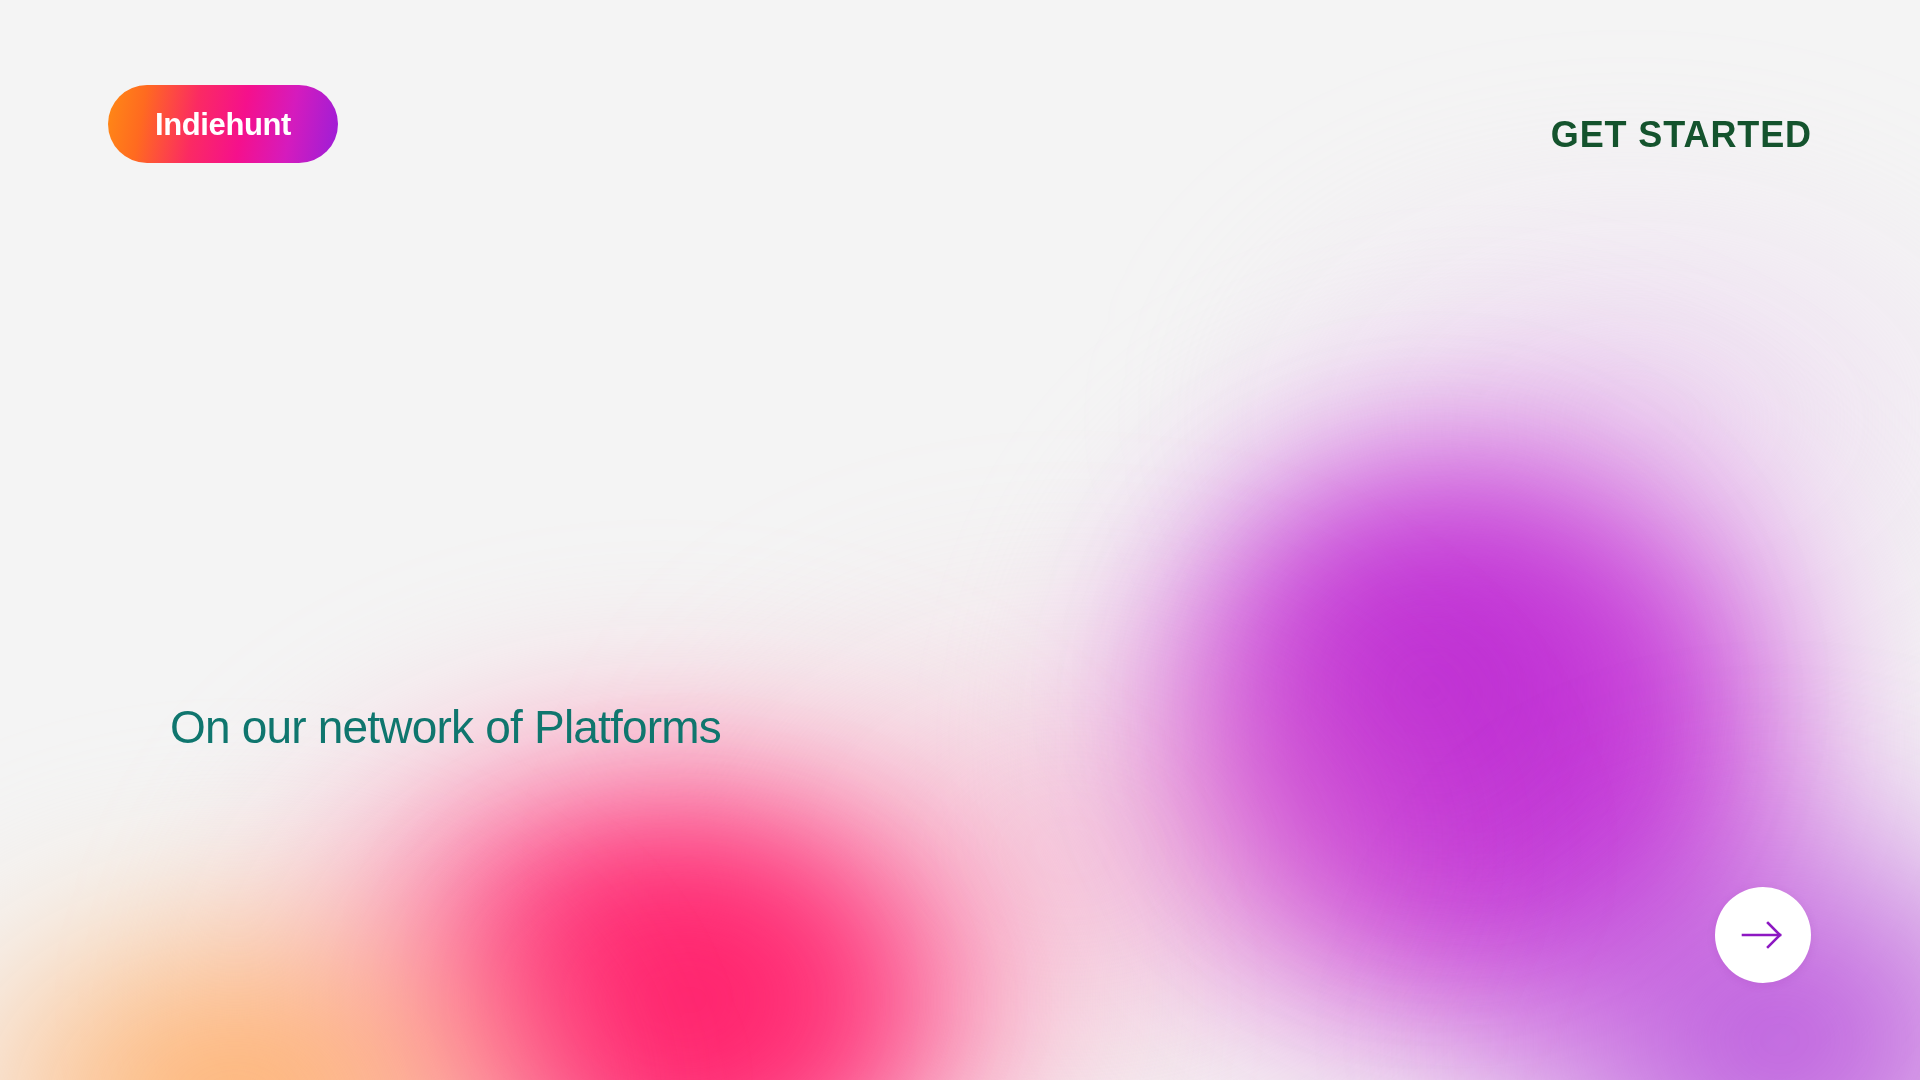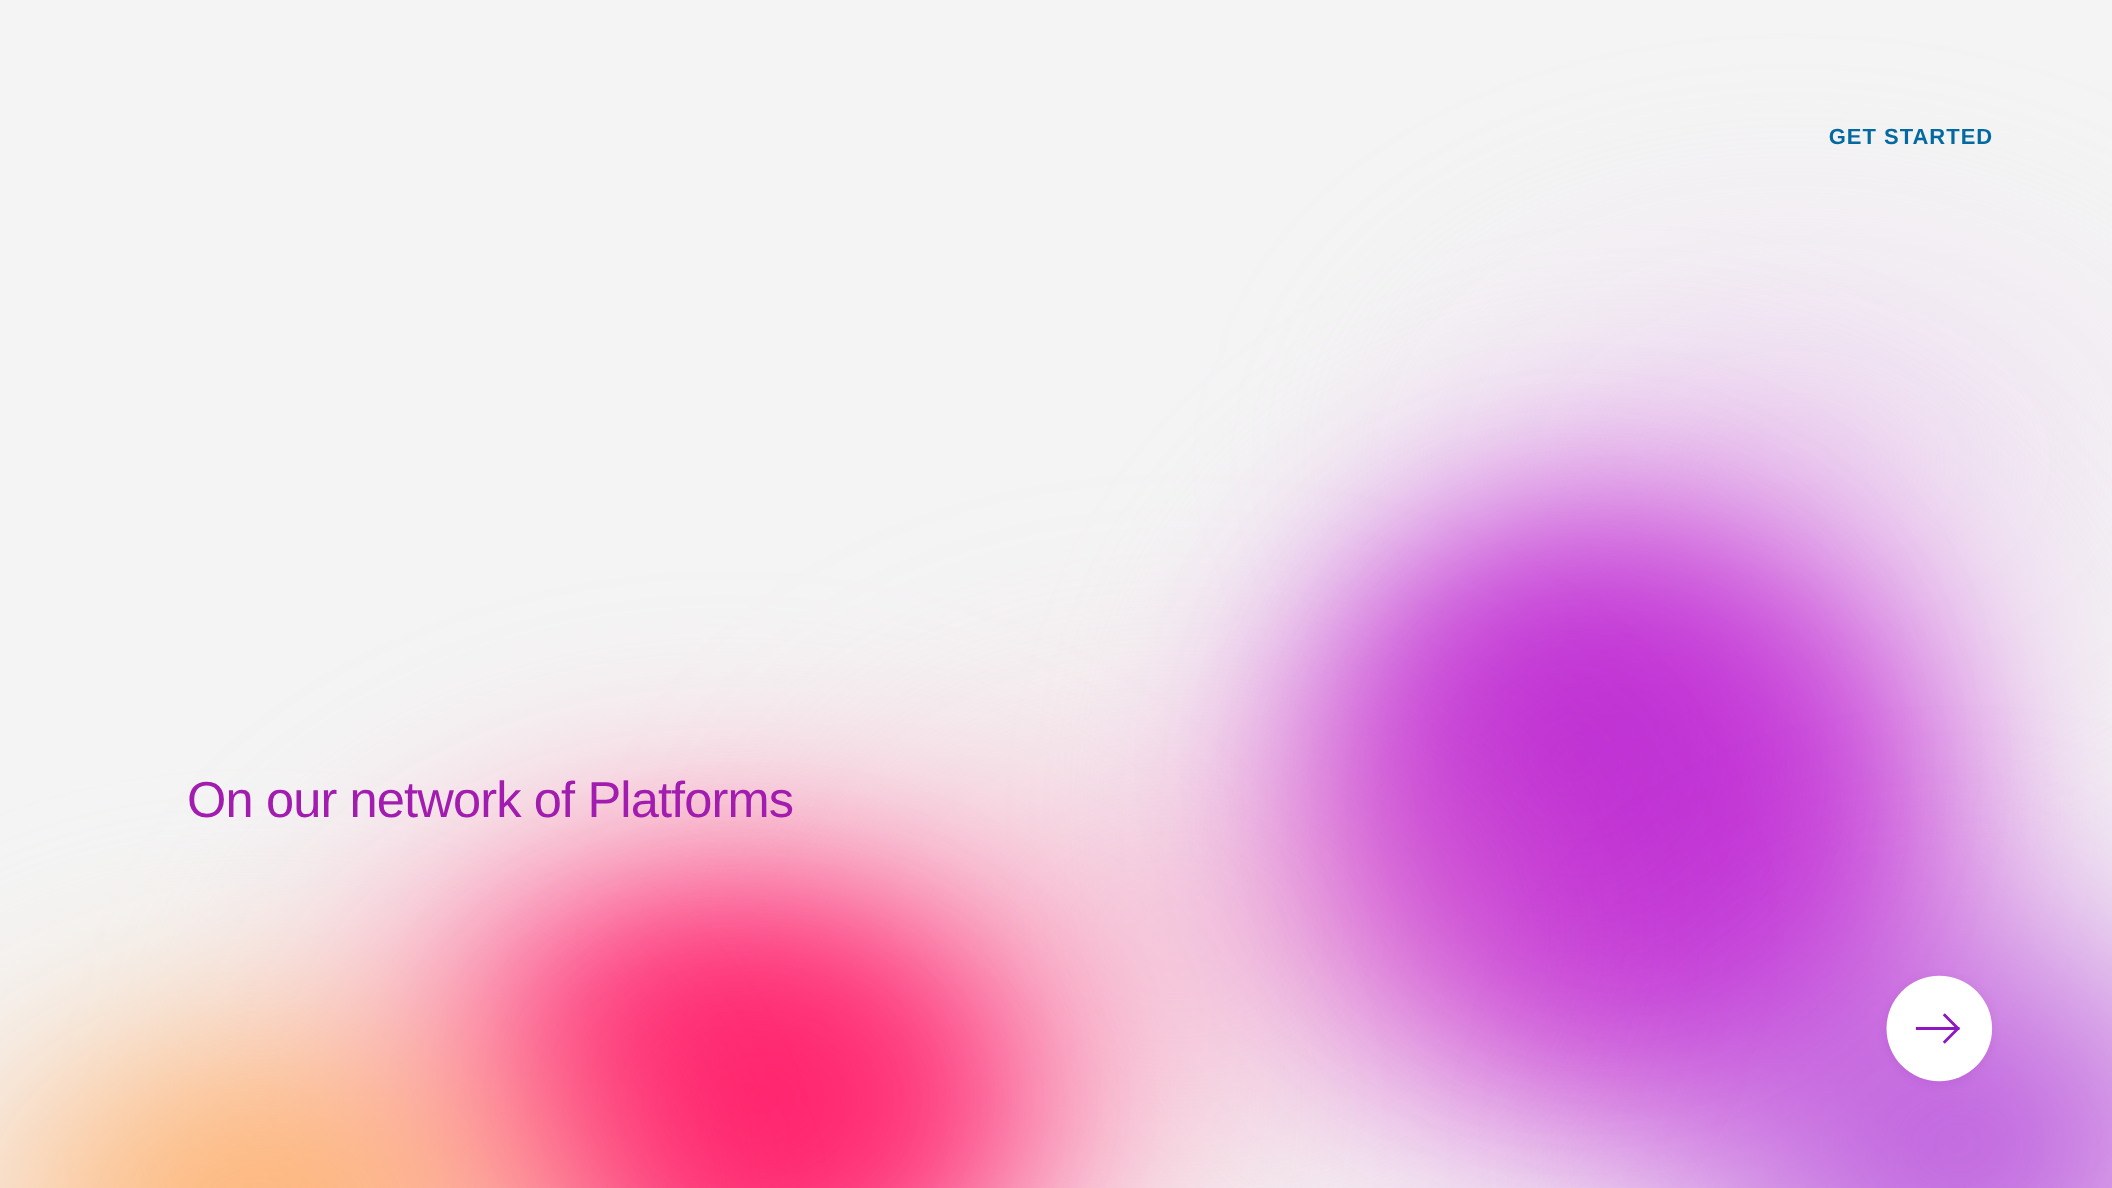--- a/index.html
+++ b/index.html
@@ -213,6 +213,9 @@
 
   <div class="content">
 
+    <div class="logo-pill">
+      <span class="logo-text">Indiehunt</span>
+    </div>
 
     <div class="get-started">GET STARTED</div>
 

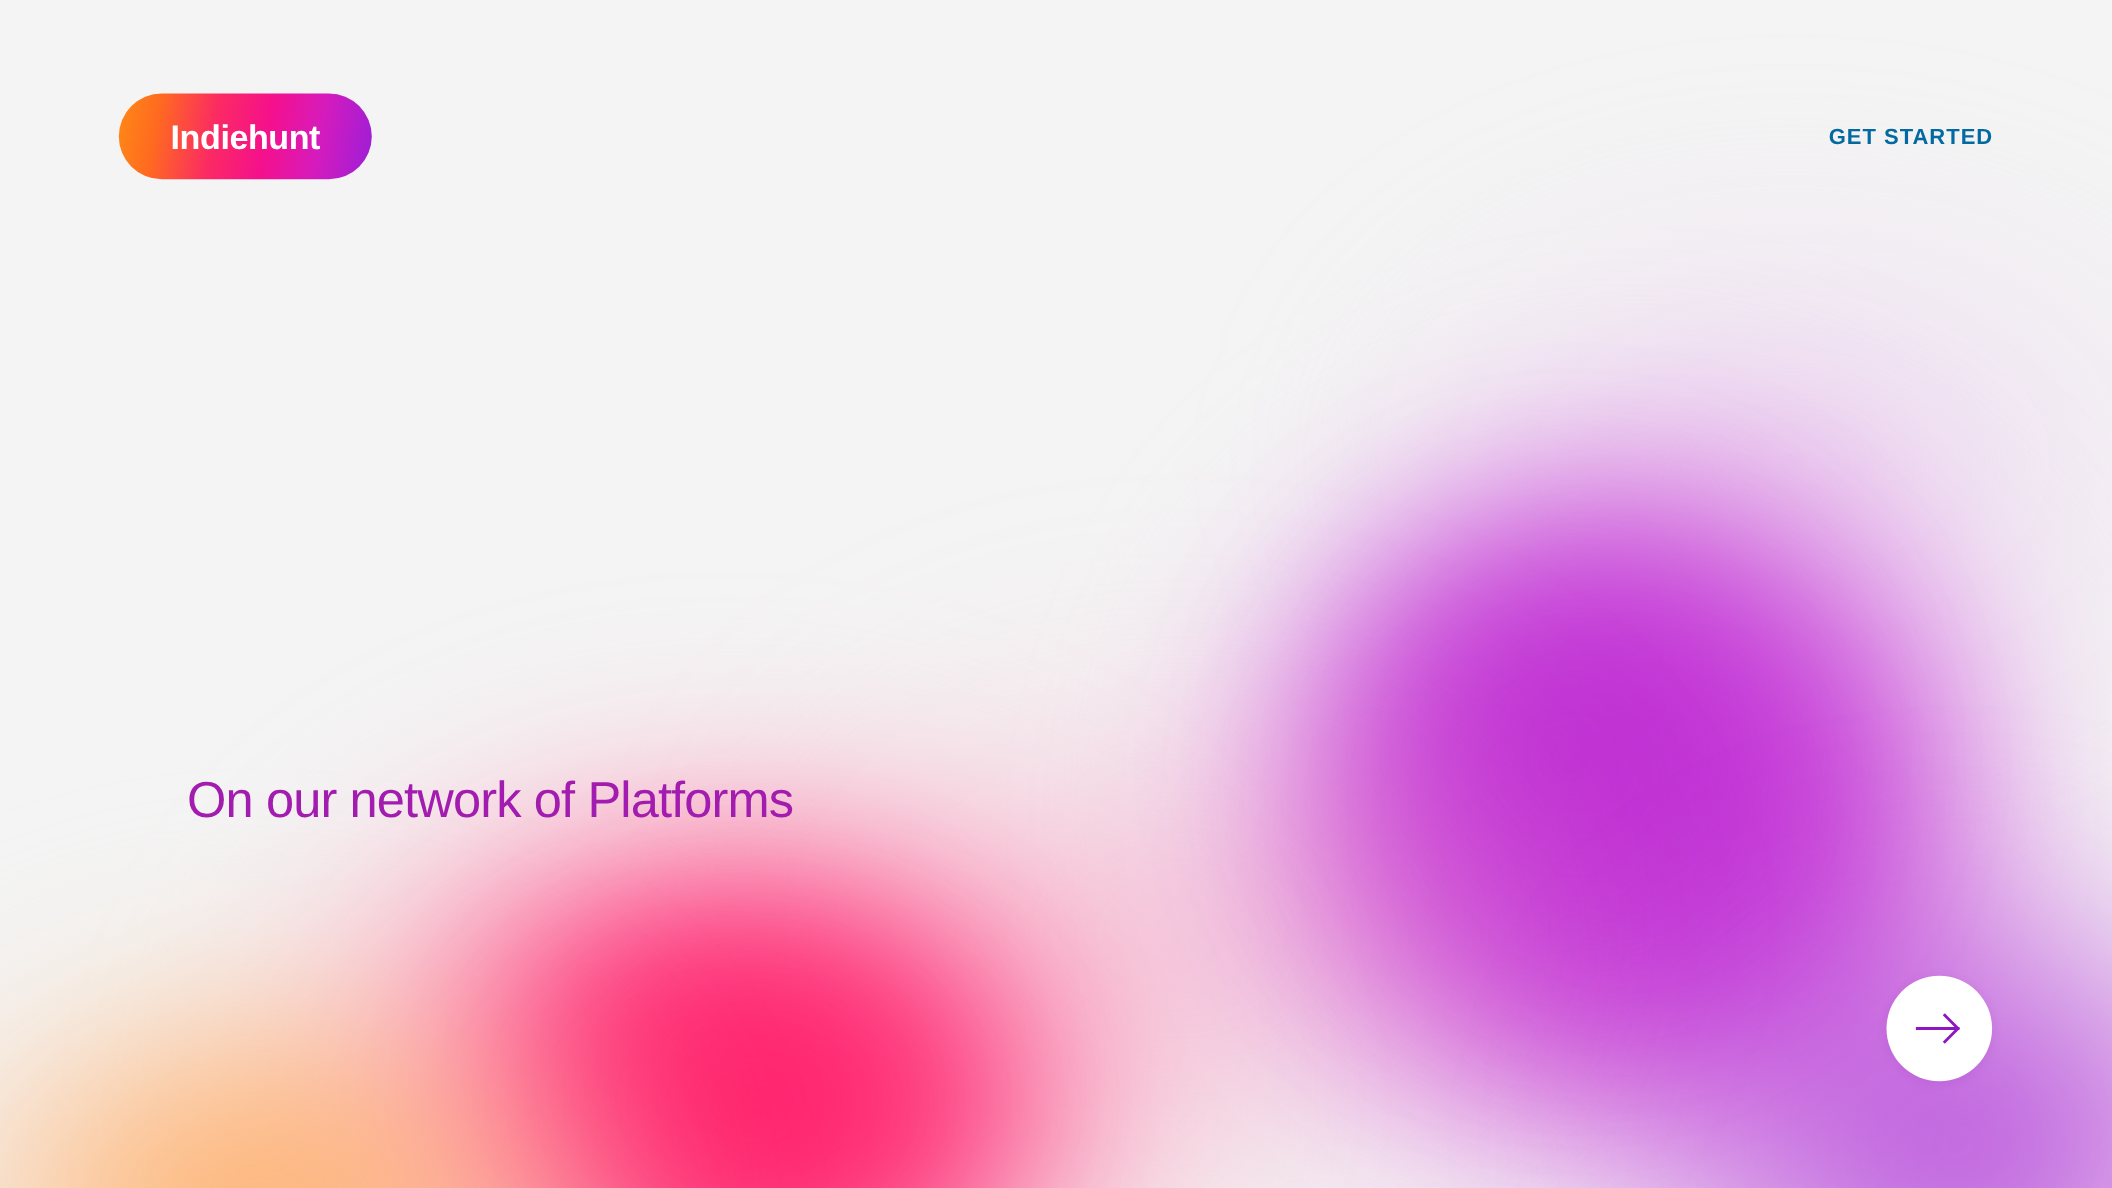--- a/index.html
+++ b/index.html
@@ -149,10 +149,10 @@
   .get-started {
     position:absolute;
     right:108px; top:114px;
-    font-size:20px;
+    font-size:36px;
     font-weight:700;
     letter-spacing:0.9px;
-    color:#0369a1;
+    color:#14532d;
     white-space:nowrap;
     cursor:pointer;
     background:none; border:none;

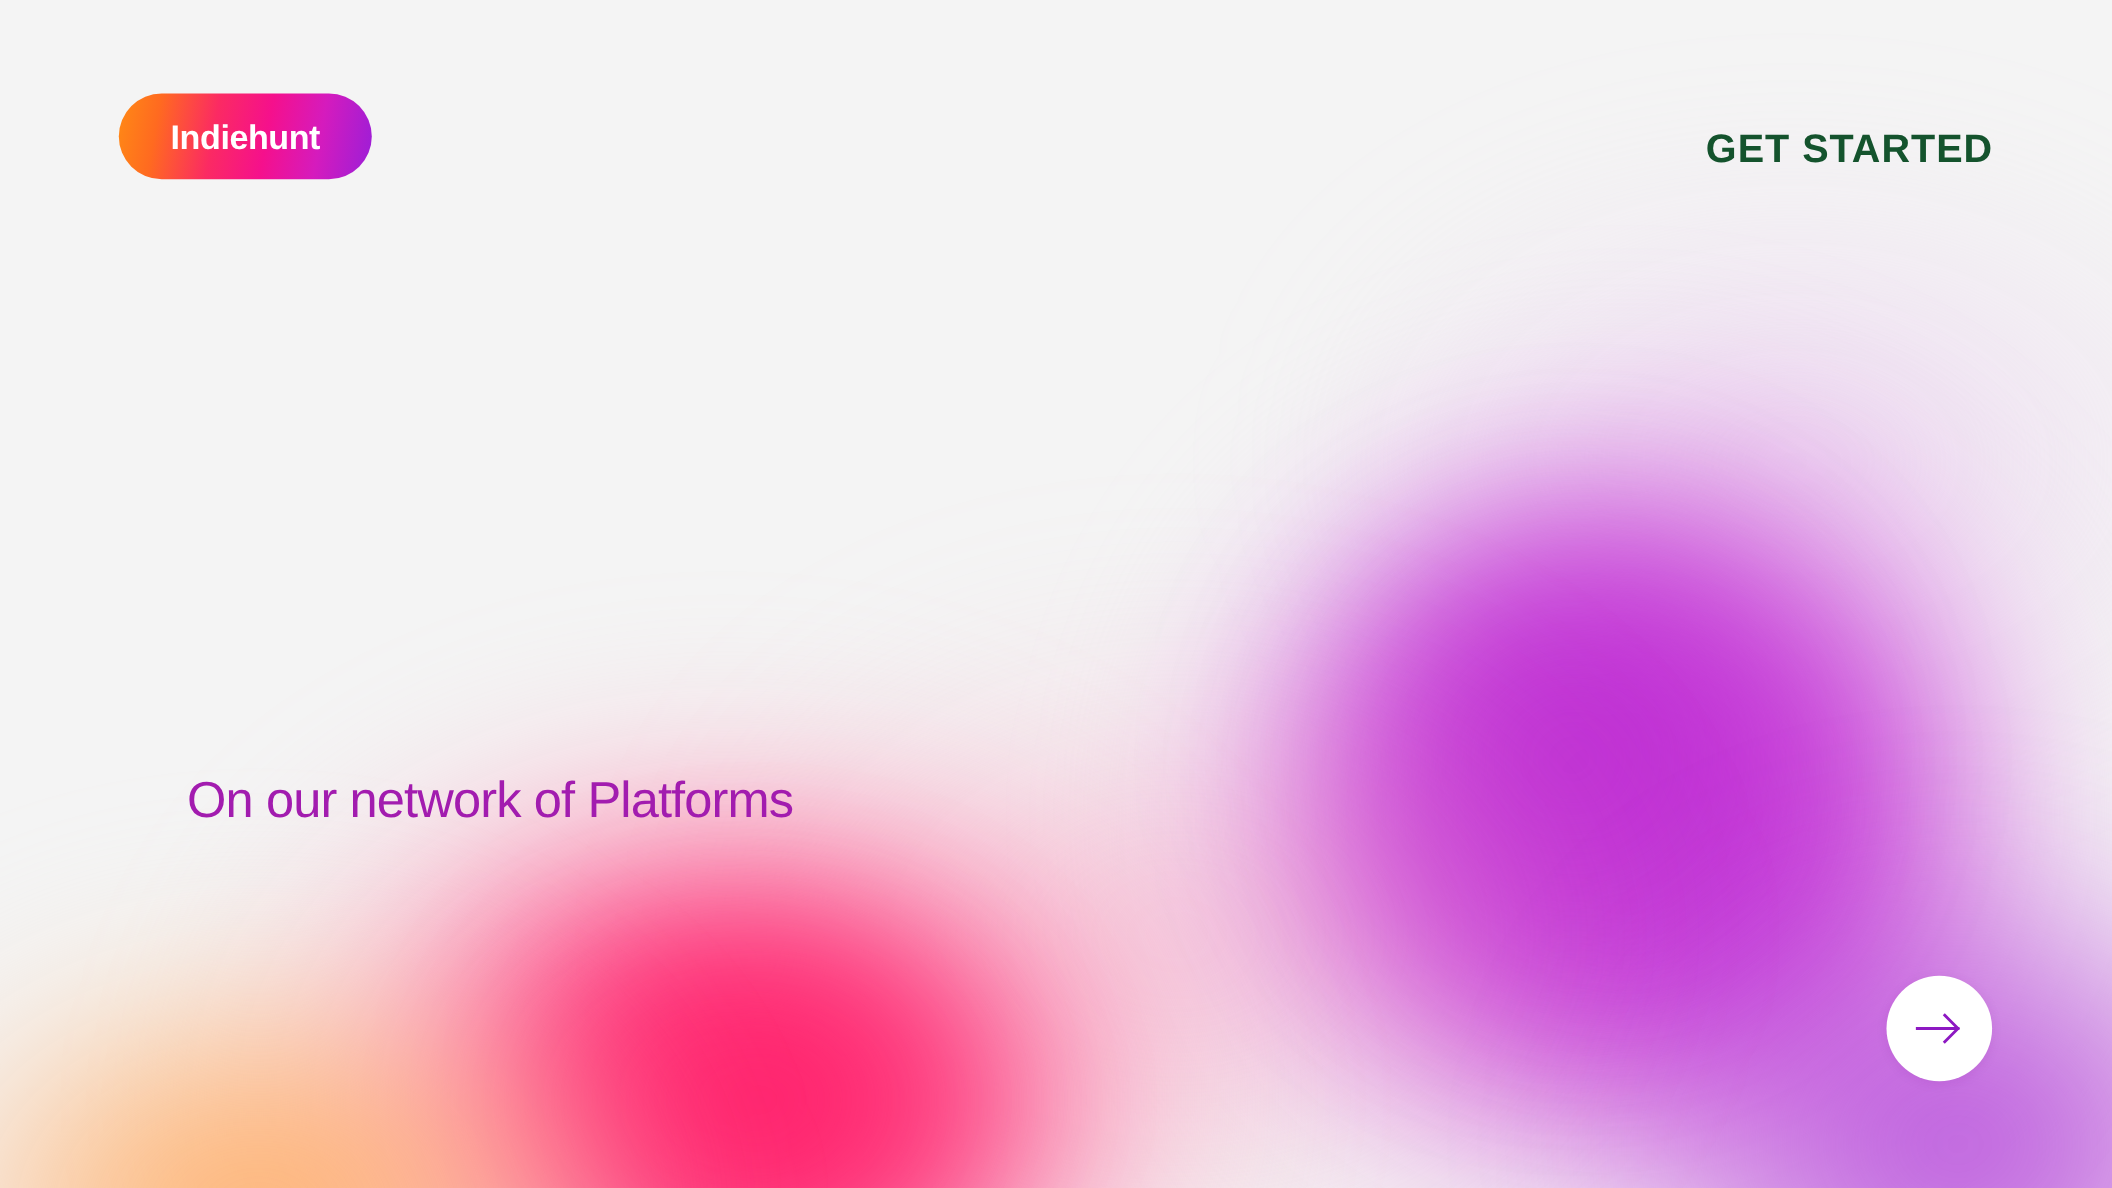--- a/index.html
+++ b/index.html
@@ -177,7 +177,7 @@
     font-size:46px;
     font-weight:400;
     letter-spacing:-0.8px;
-    color:#a21caf;
+    color:#0f766e;
     white-space:nowrap;
   }
 

